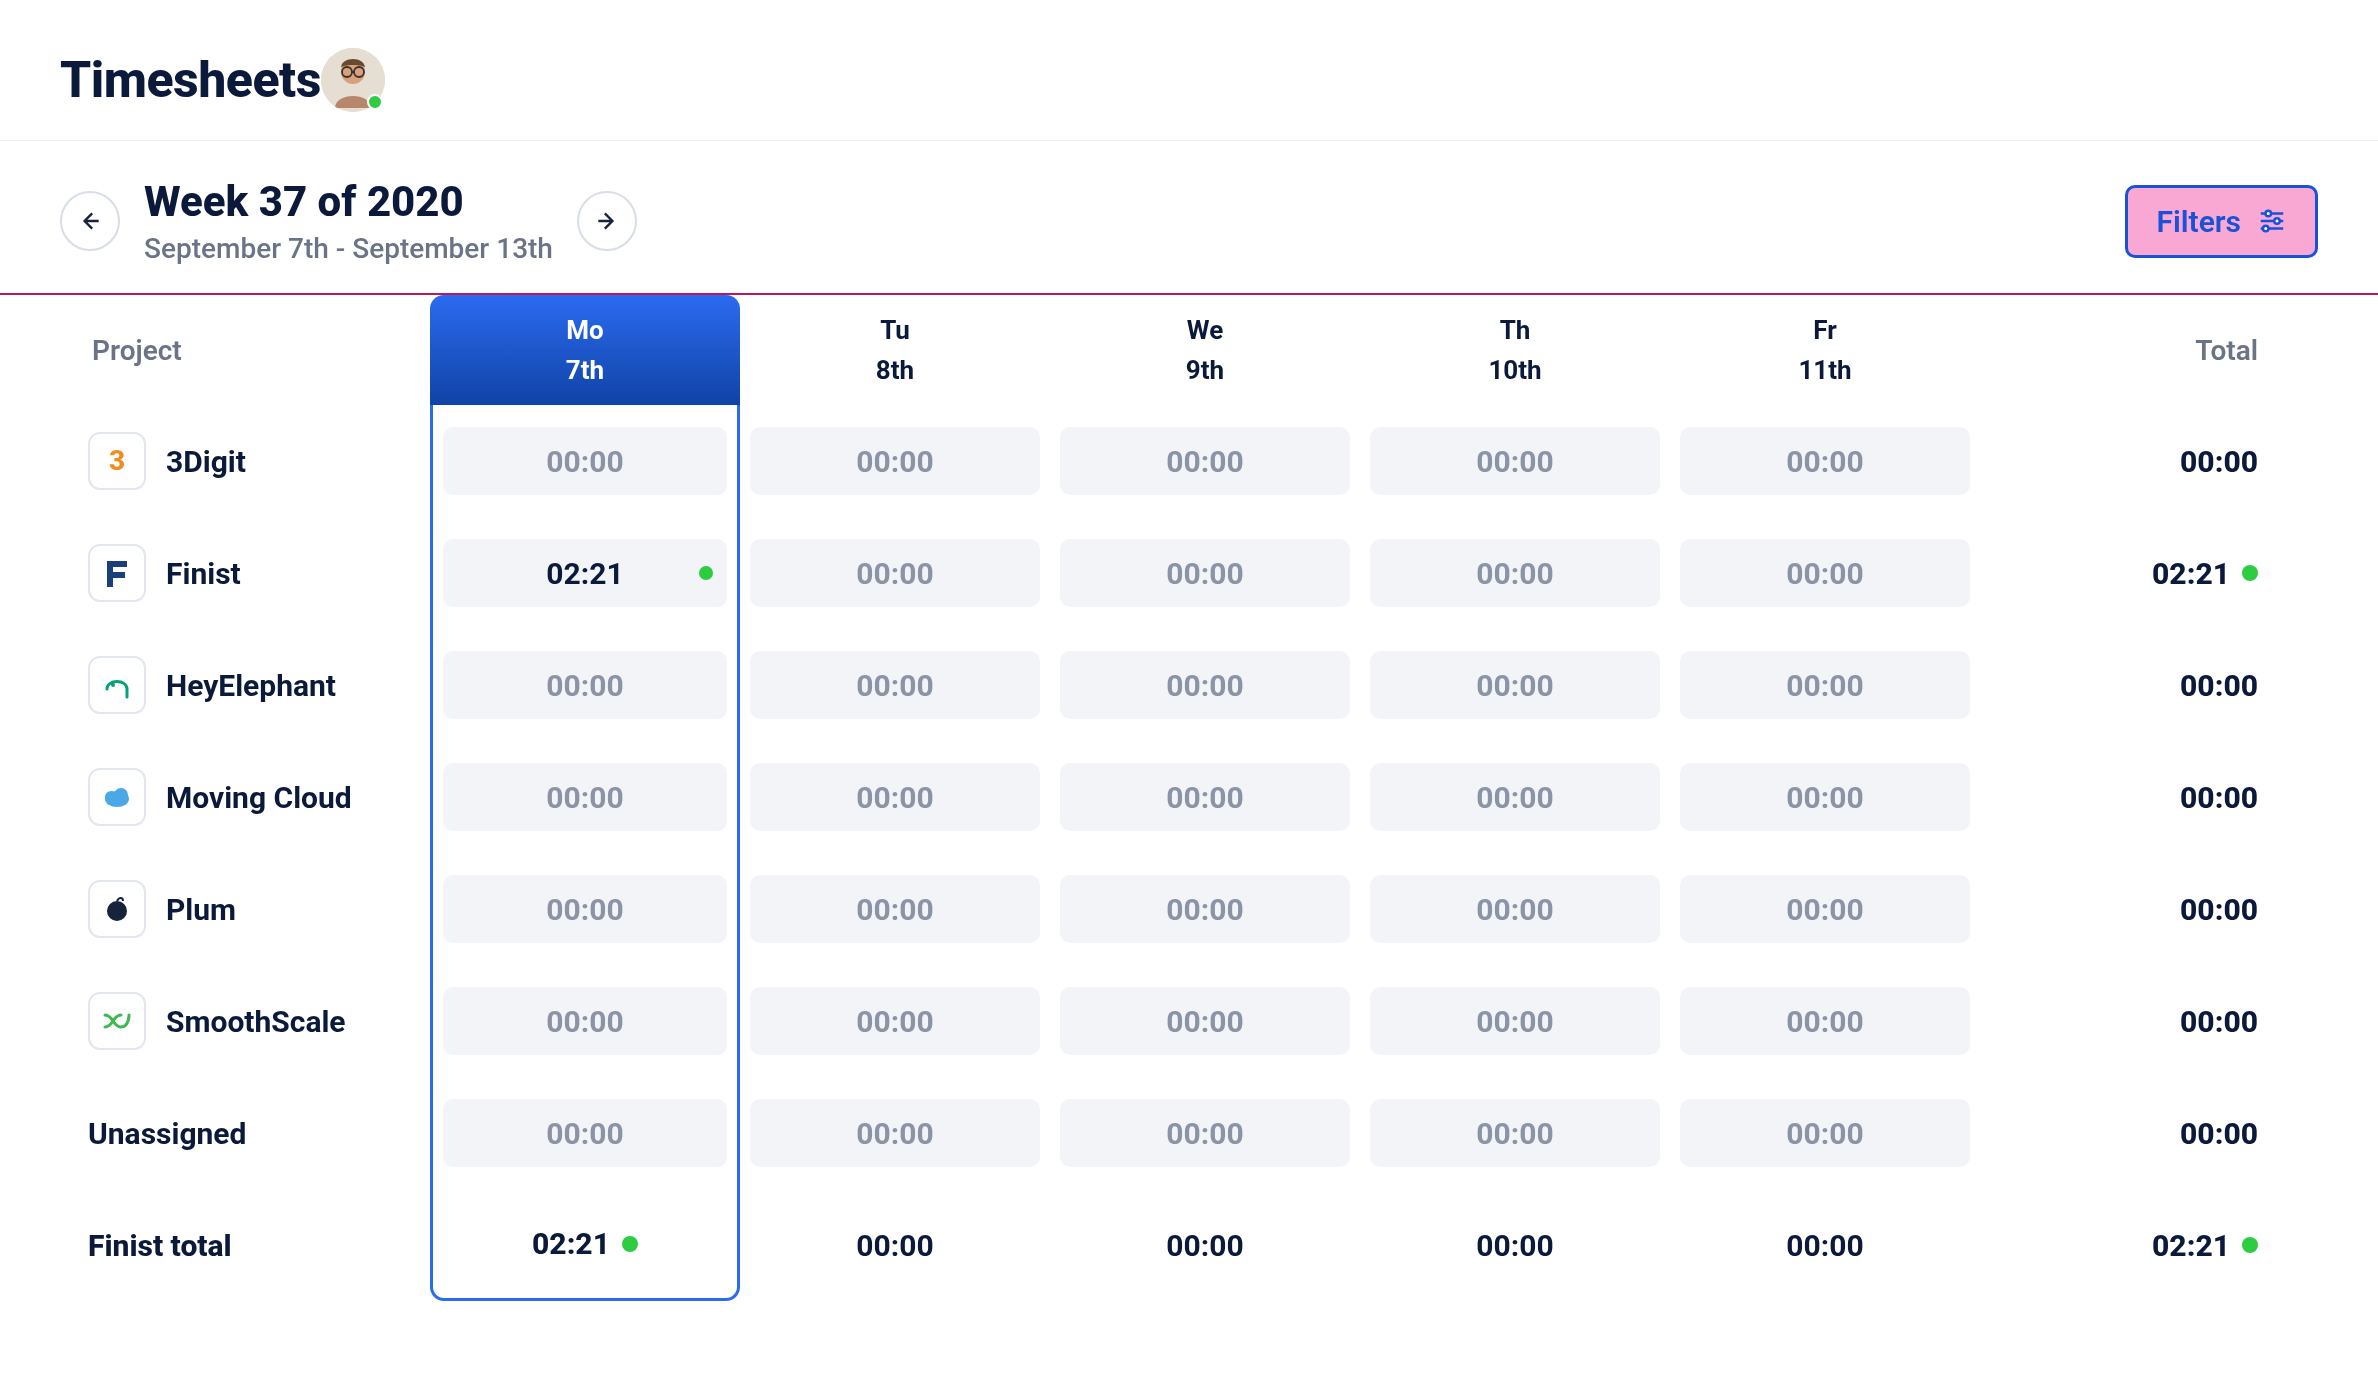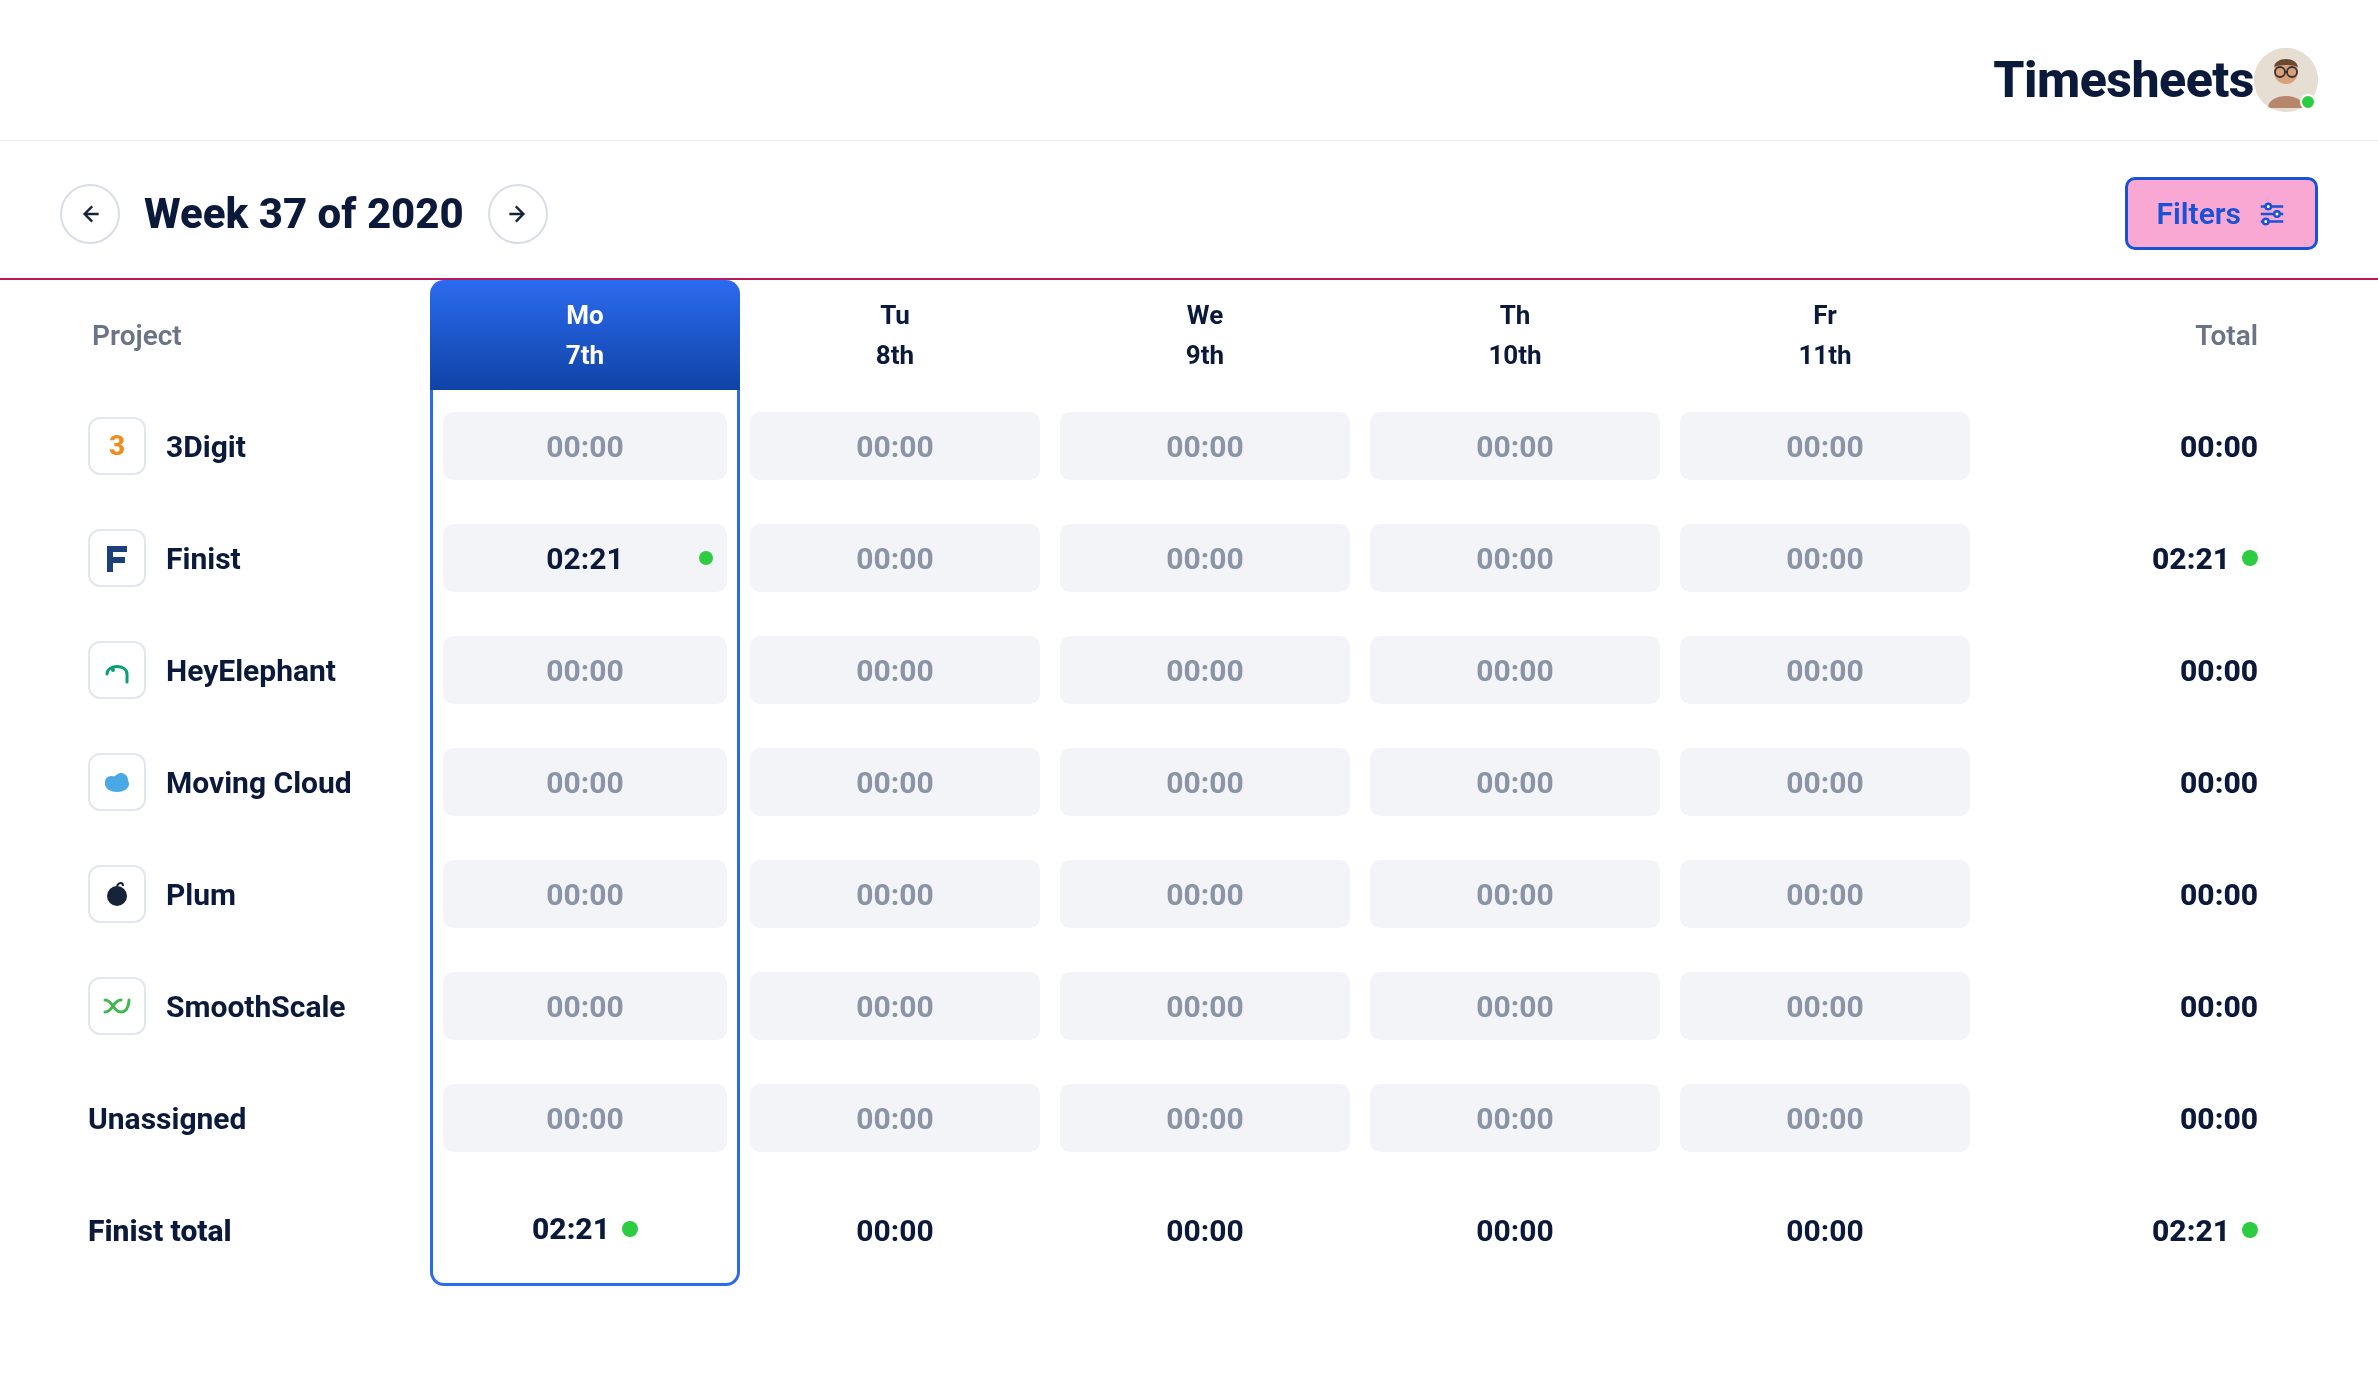--- a/index.html
+++ b/index.html
@@ -15,7 +15,7 @@
   .topbar {
     display: flex;
     align-items: center;
-    justify-content: flex-end;
+    justify-content: flex-start;
     padding: 48px 60px 28px 60px;
     border-bottom: 1px solid #eceef3;
   }

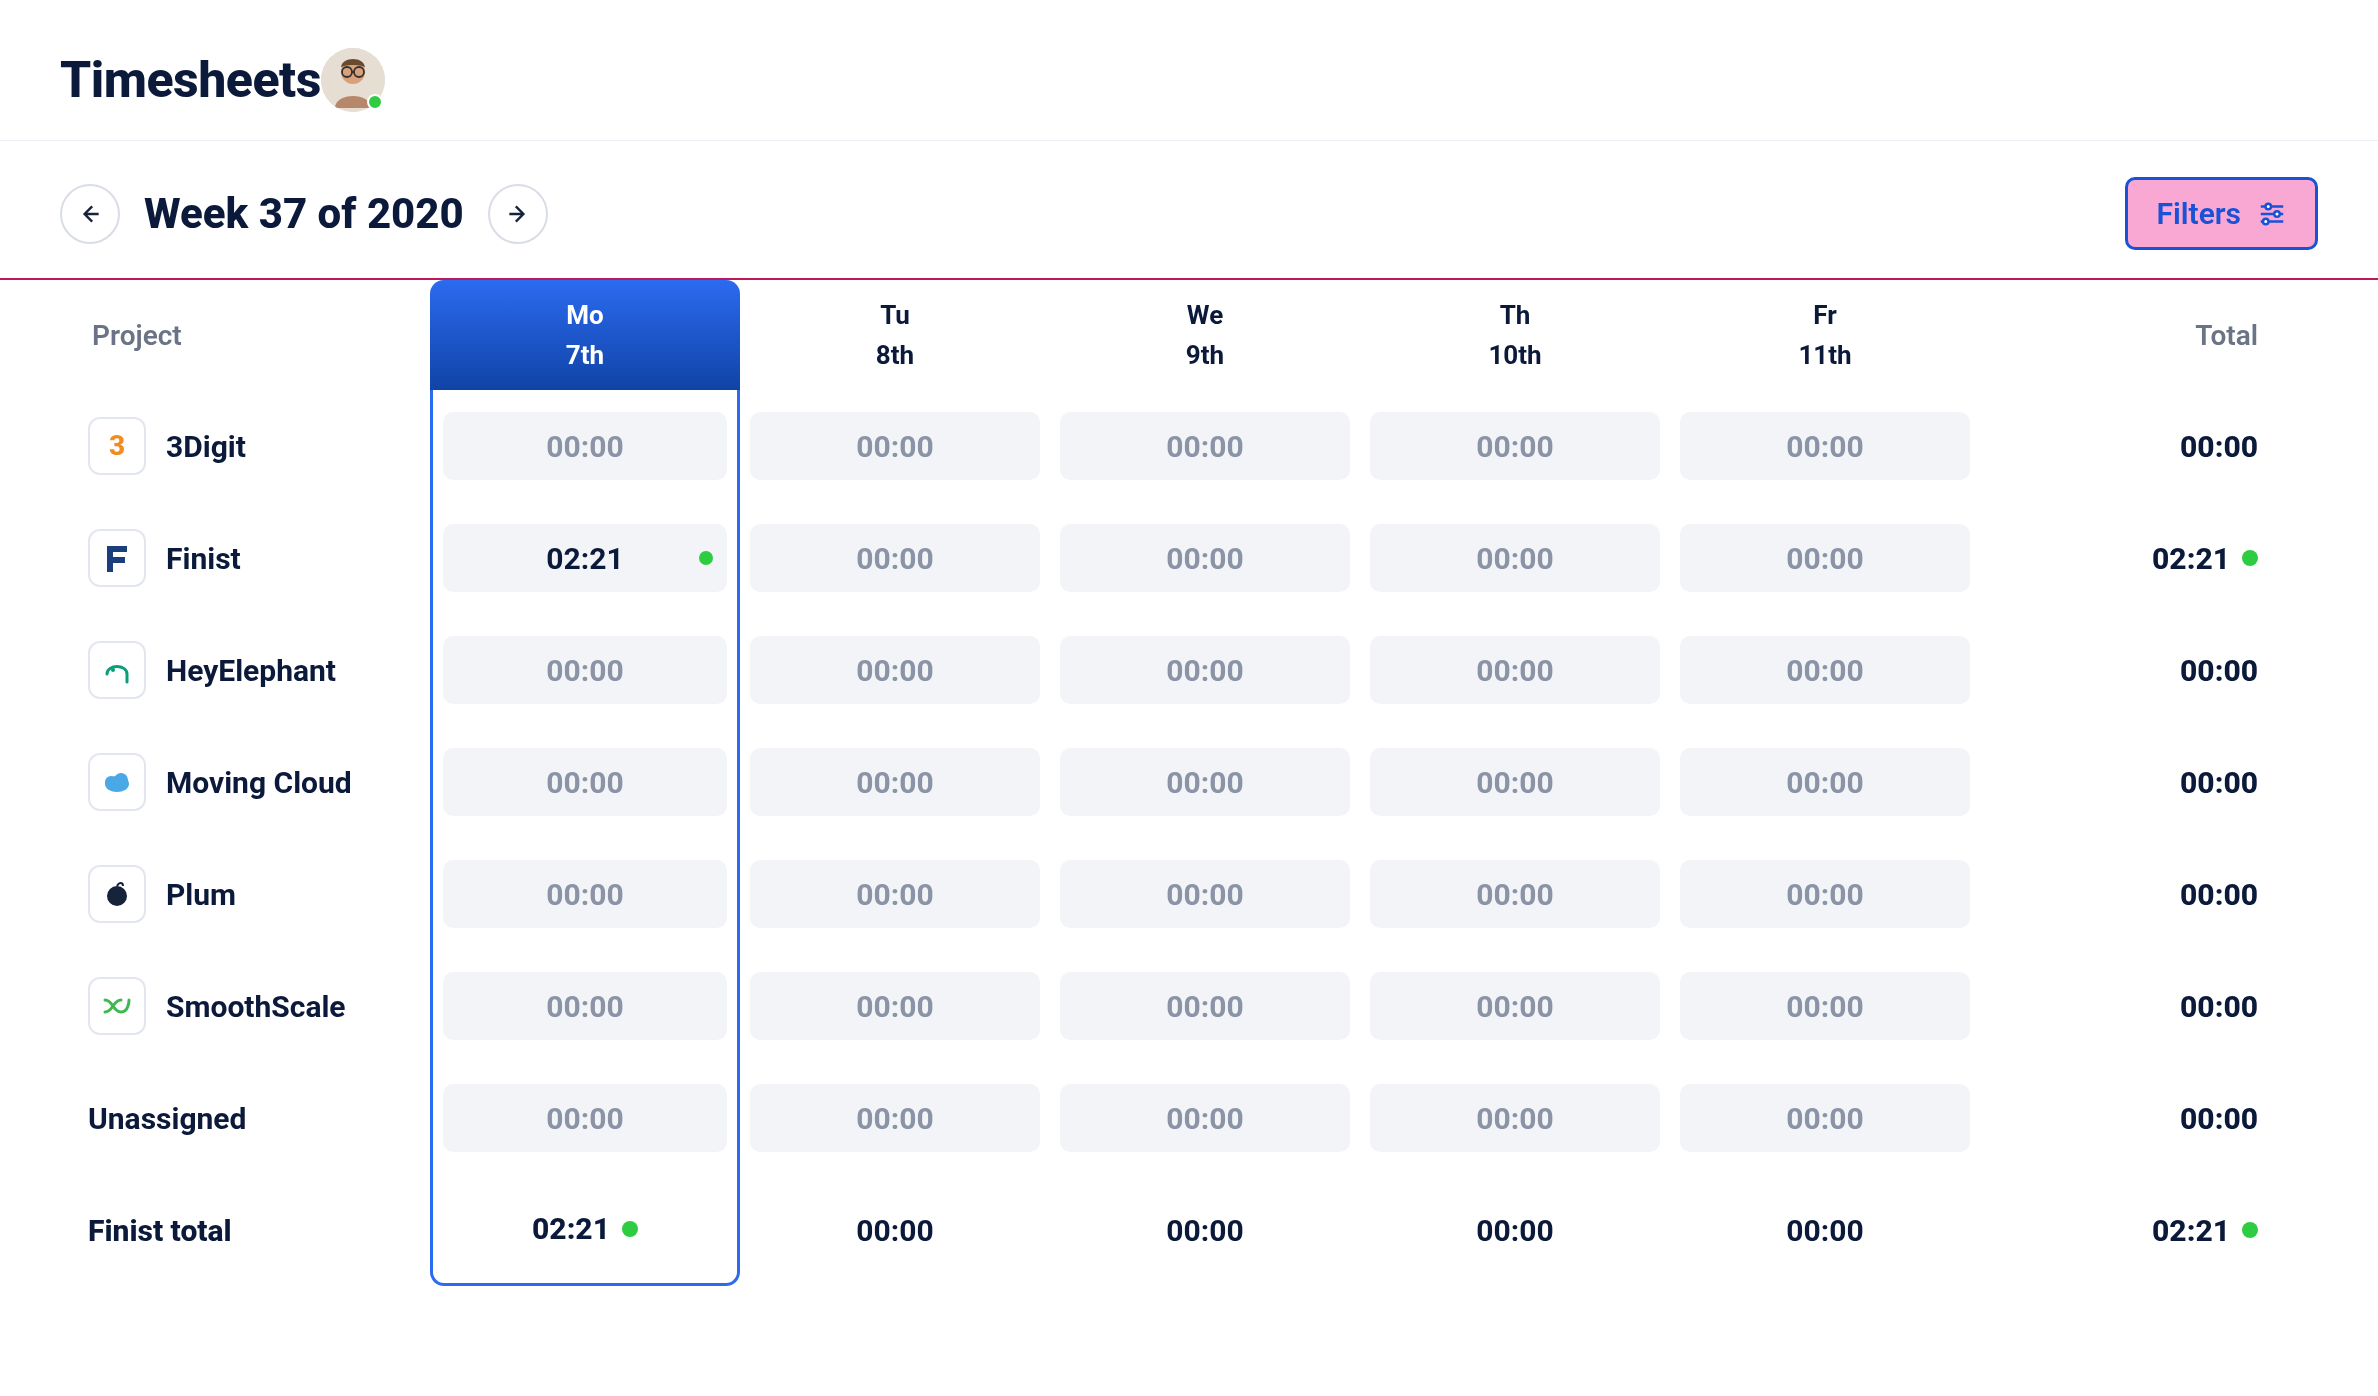--- a/index.html
+++ b/index.html
@@ -277,6 +277,7 @@
       </div>
       <div class="week-info">
         <div class="week-title">Week 37 of 2020</div>
+        <div class="week-range">September 7th - September 13th</div>
       </div>
       <div class="nav-btn">
         <svg viewBox="0 0 24 24">

